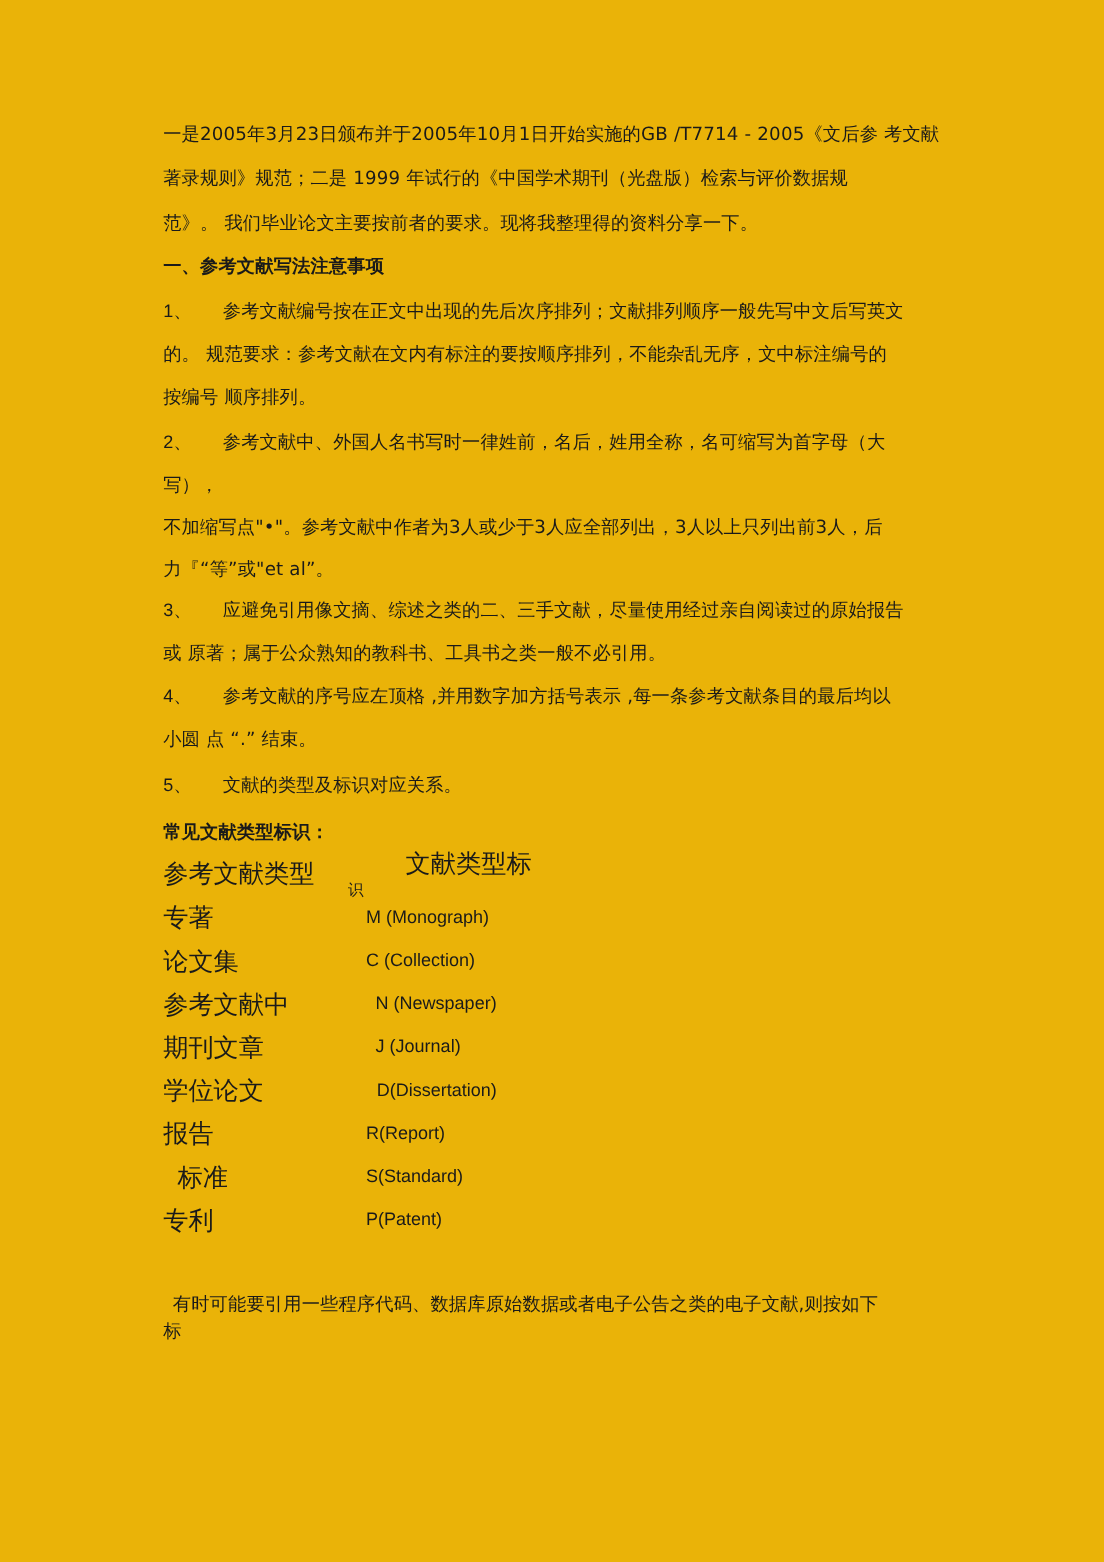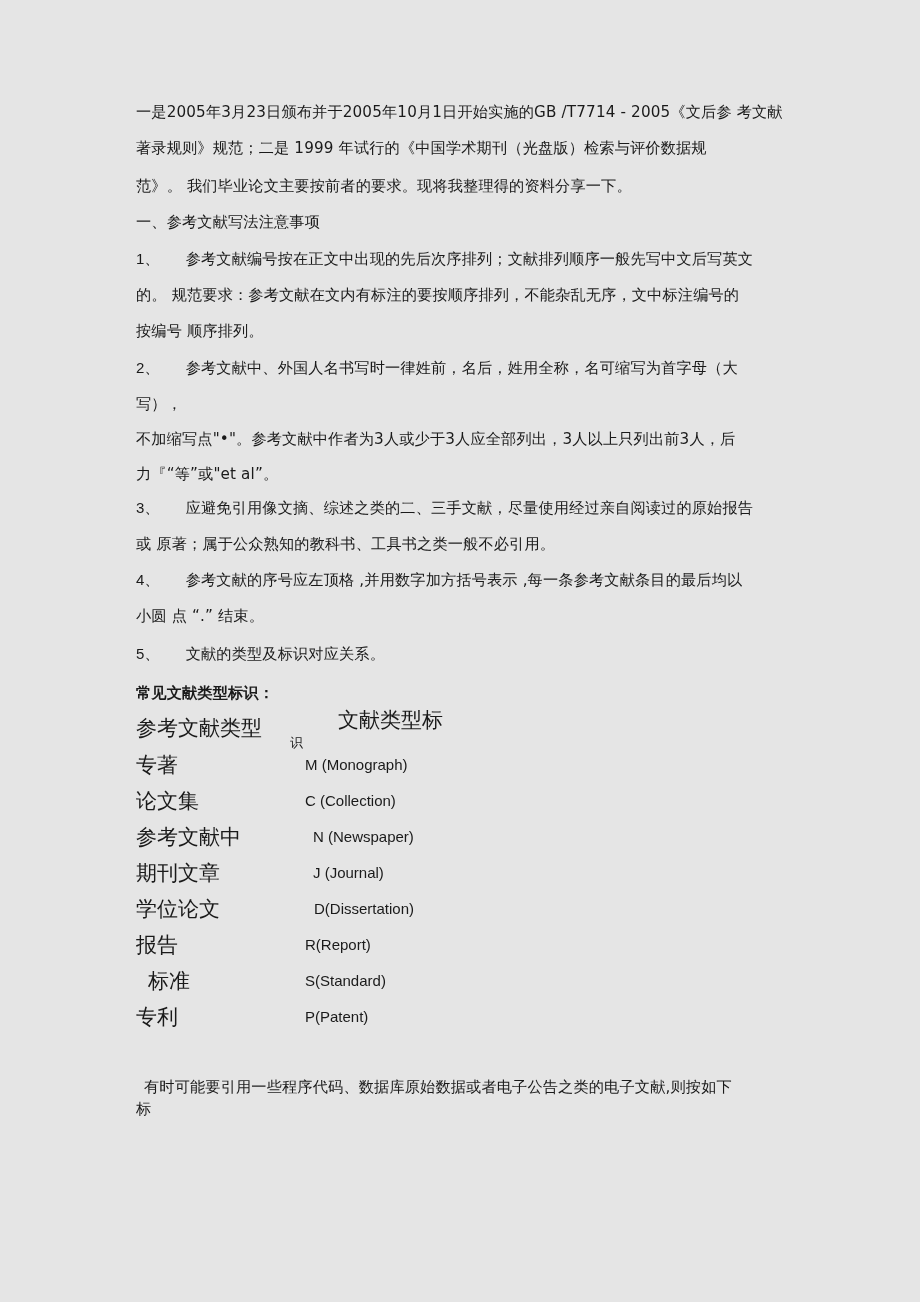--- a/index.html
+++ b/index.html
@@ -5,7 +5,7 @@
   html, body { margin: 0; padding: 0; background: #ffffff; }
   body { width: 920px; height: 1302px; position: relative; overflow: hidden;
          font-family: "DejaVu Sans", "Liberation Sans", sans-serif; color: #1a1a1a; }
-  .page { position: absolute; left: 0; top: 0; width: 920px; height: 1302px; background: #e5e5e5; }
+  .page { position: absolute; left: 0; top: 0; width: 920px; height: 1302px; background: #eab308; }
   .ln { position: absolute; left: 136px; font-size: 15.2px; line-height: 18px; white-space: nowrap; letter-spacing: 0.15px; }
   .cell { position: absolute; font-size: 21px; line-height: 18px; white-space: nowrap; }
   .en { font-family: "Liberation Sans", "DejaVu Sans", sans-serif; font-size: 15px; }

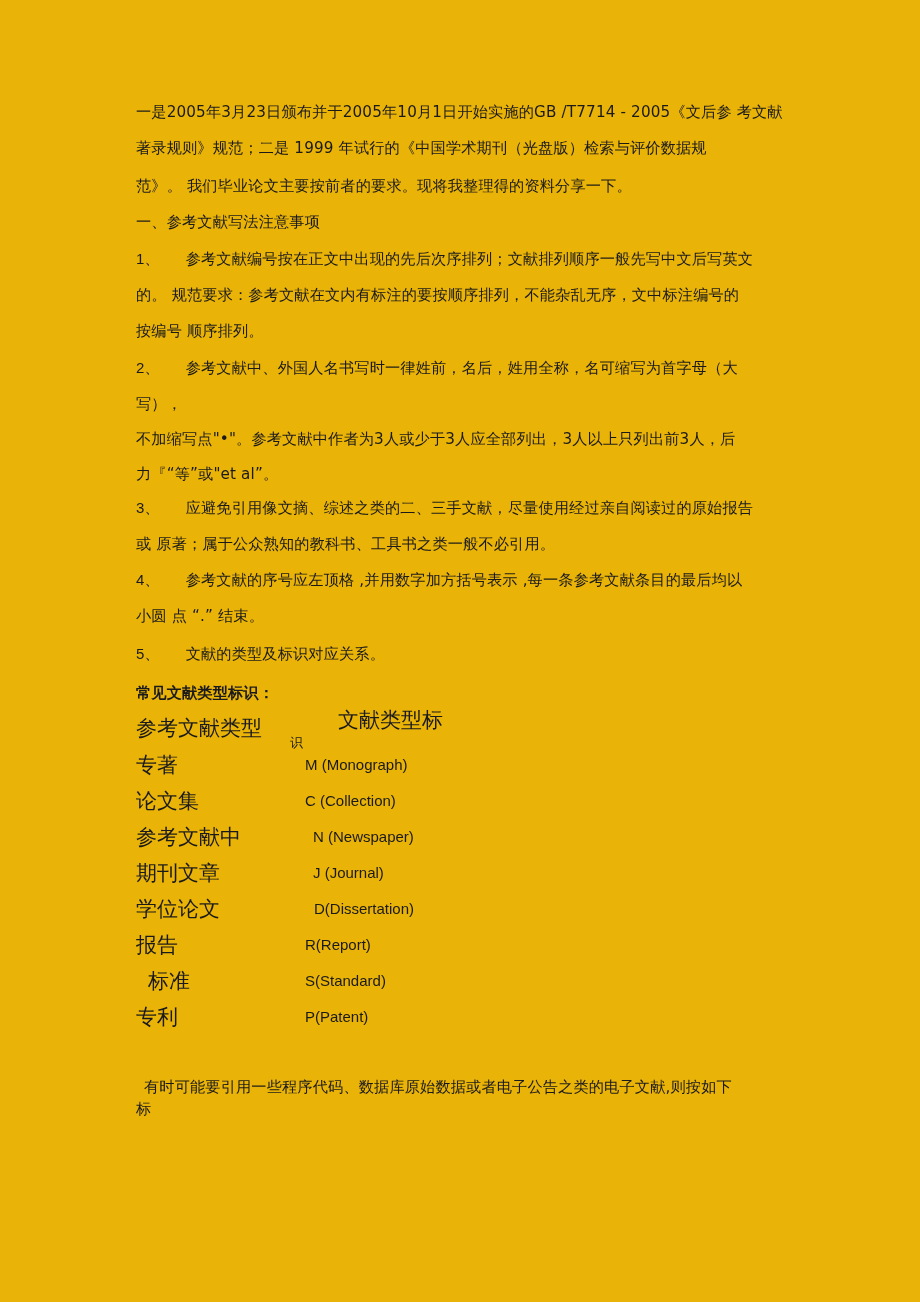--- a/index.html
+++ b/index.html
@@ -20,7 +20,7 @@
   <div class="ln" style="top:139px;">著录规则》规范；二是  1999 年试行的《中国学术期刊（光盘版）检索与评价数据规</div>
   <div class="ln" style="top:177px;">范》。  我们毕业论文主要按前者的要求。现将我整理得的资料分享一下。</div>
 
-  <div class="ln" style="top:213px;">一、参考文献写法注意事项</div>
+  <div class="ln" style="top:213px;font-weight:bold;">一、参考文献写法注意事项</div>
 
   <div class="ln" style="top:250px;">
     <span class="en">1、</span>

